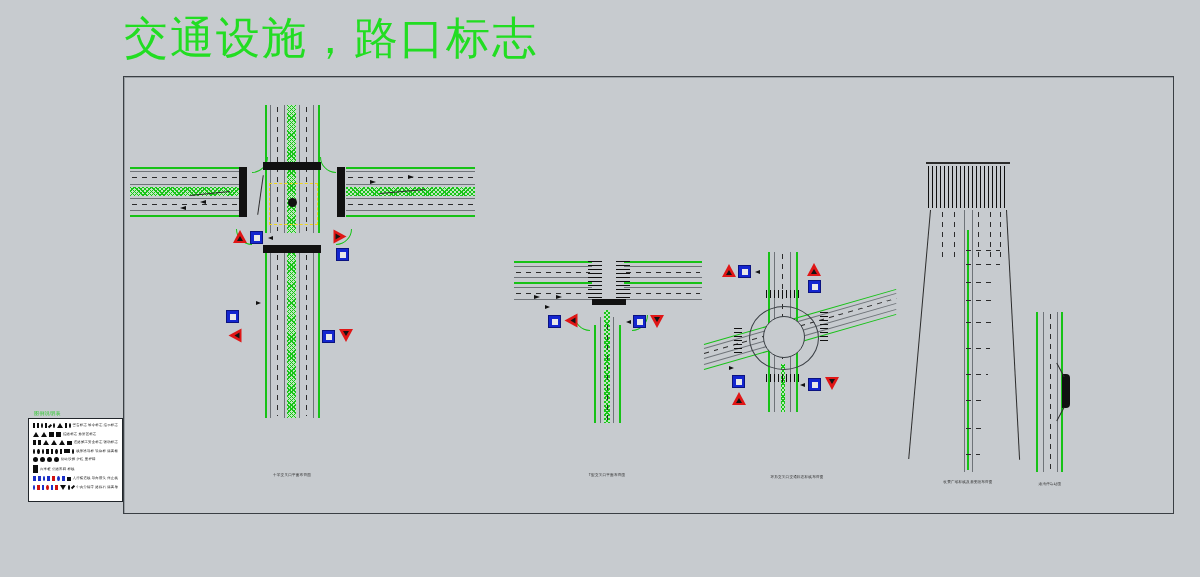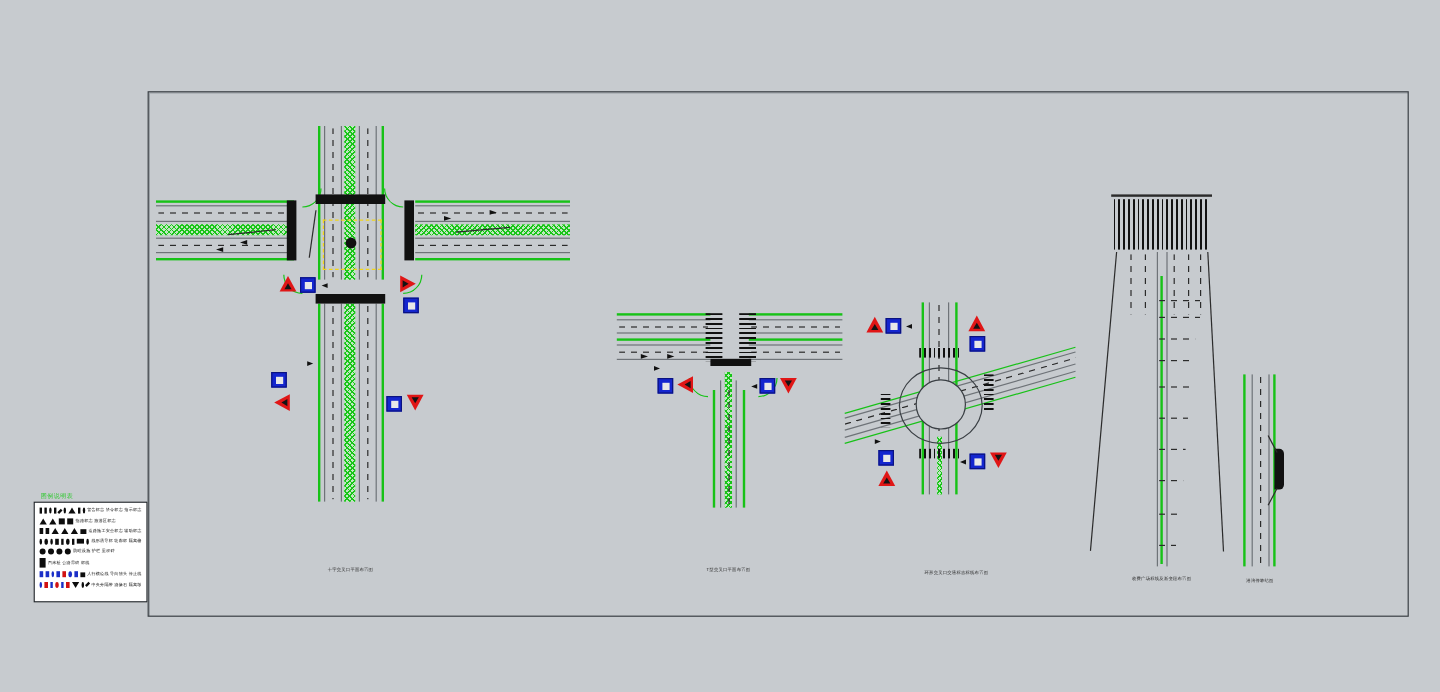--- a/index.html
+++ b/index.html
@@ -135,6 +135,7 @@
 
 <div id="stage">
 
+  <div class="title">交通设施，路口标志</div>
 
   <div class="frame"></div>
 

